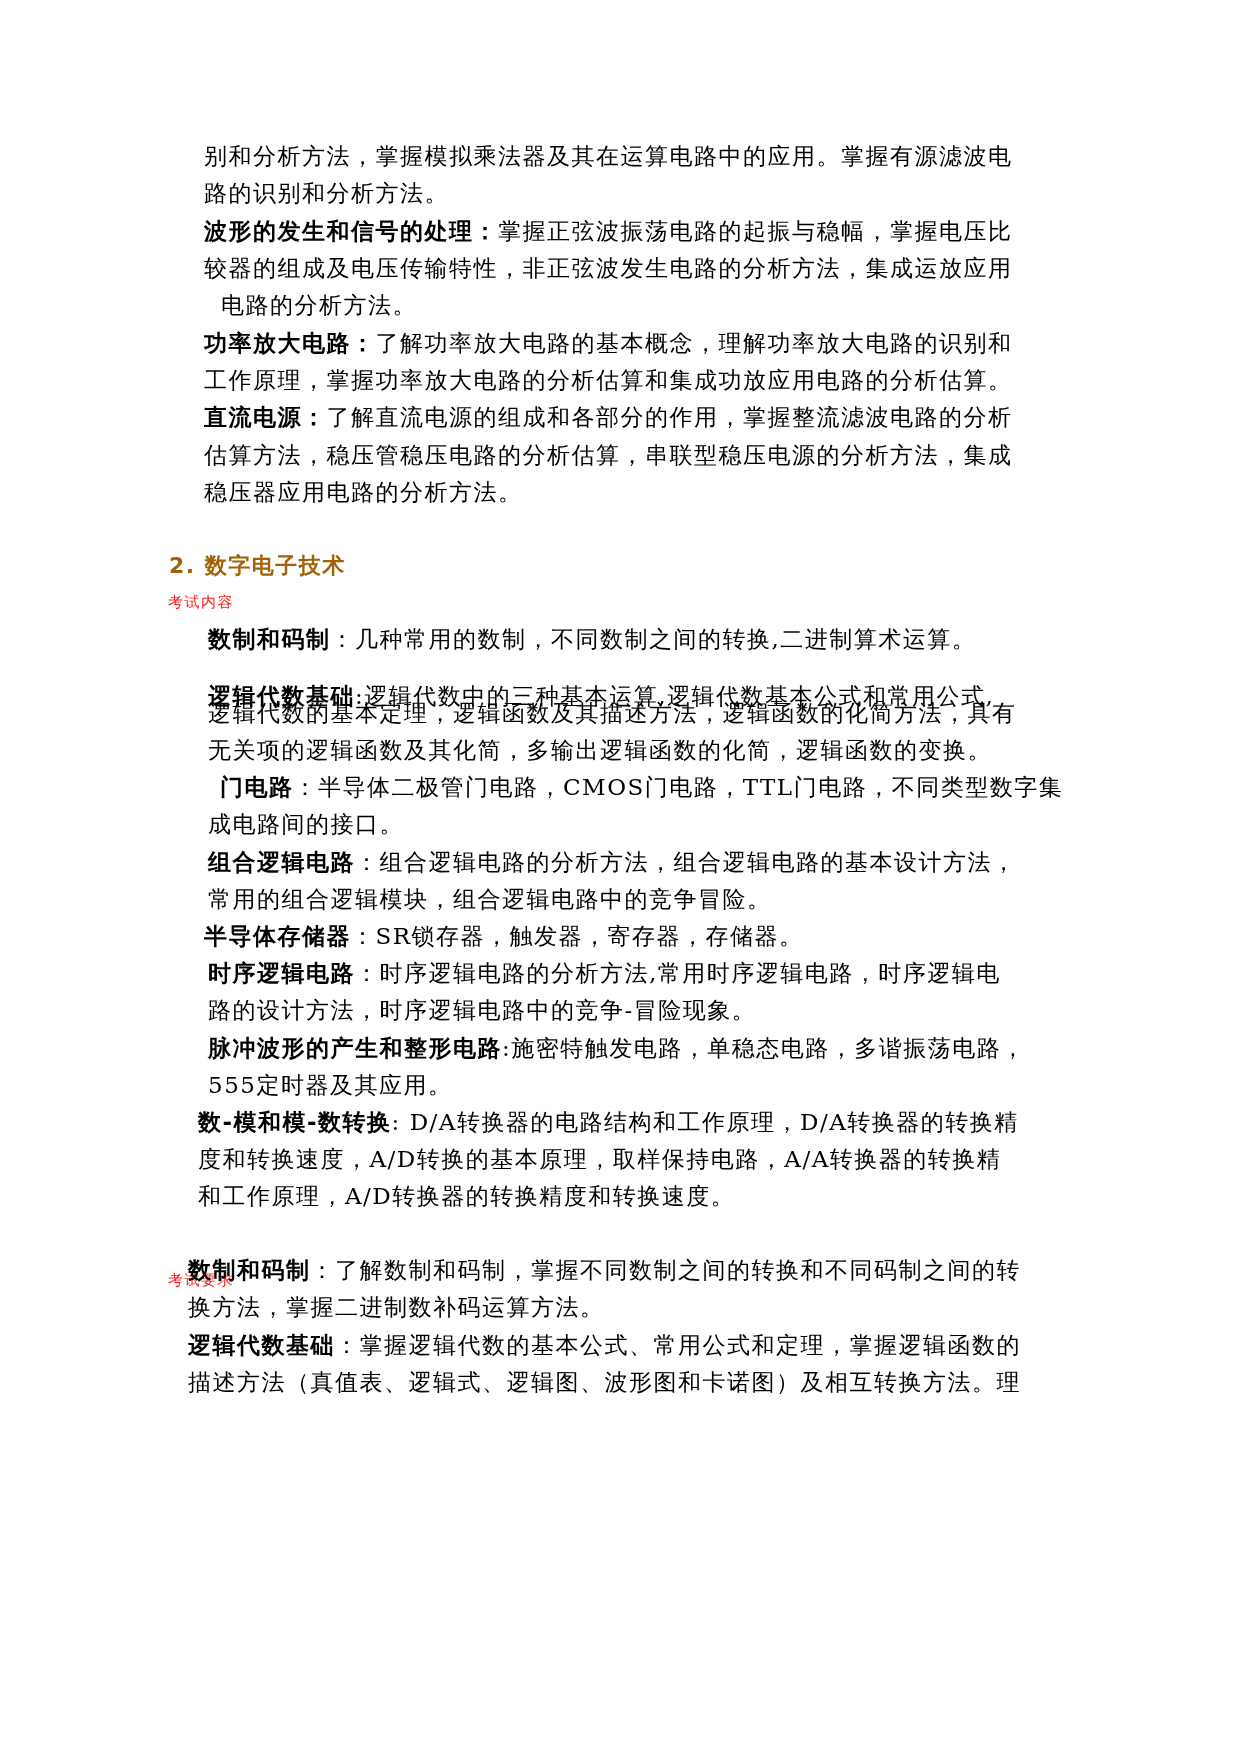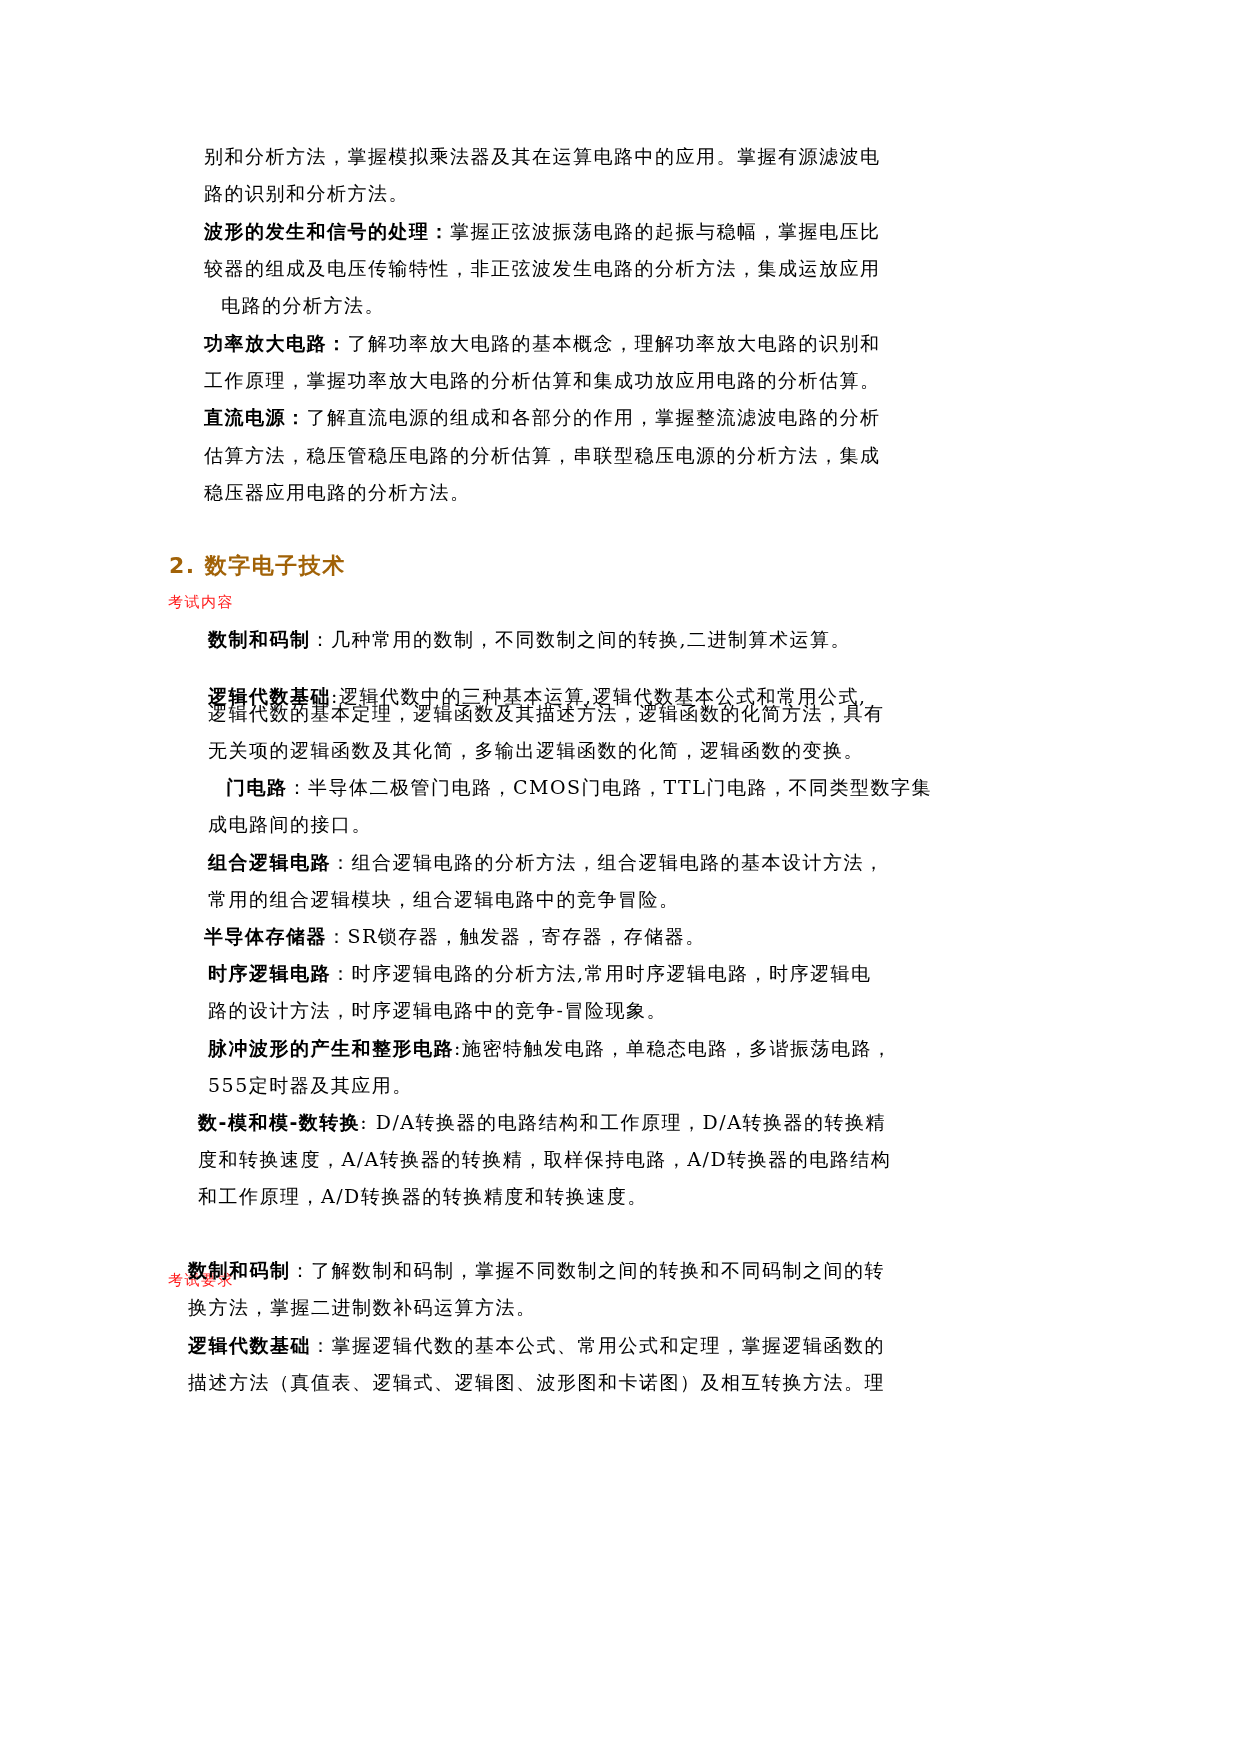--- a/index.html
+++ b/index.html
@@ -5,7 +5,7 @@
   html, body { margin: 0; padding: 0; background: #ffffff; }
   body { width: 1240px; height: 1754px; position: relative; overflow: hidden;
          font-family: "DejaVu Serif", "Liberation Serif", serif; color: #000; }
-  .line { position: absolute; font-size: 19px; line-height: 30px; white-space: nowrap; letter-spacing: 1.5px; }
+  .line { position: absolute; font-size: 23px; line-height: 30px; white-space: nowrap; letter-spacing: 1.5px; }
   .b { font-weight: bold; font-family: "DejaVu Sans", "Liberation Sans", sans-serif; }
   .heading { color: #a16207; font-weight: bold; font-family: "DejaVu Sans", "Liberation Sans", sans-serif; font-size: 22px; }
   .red { color: #ff1a1a; font-size: 15px; }

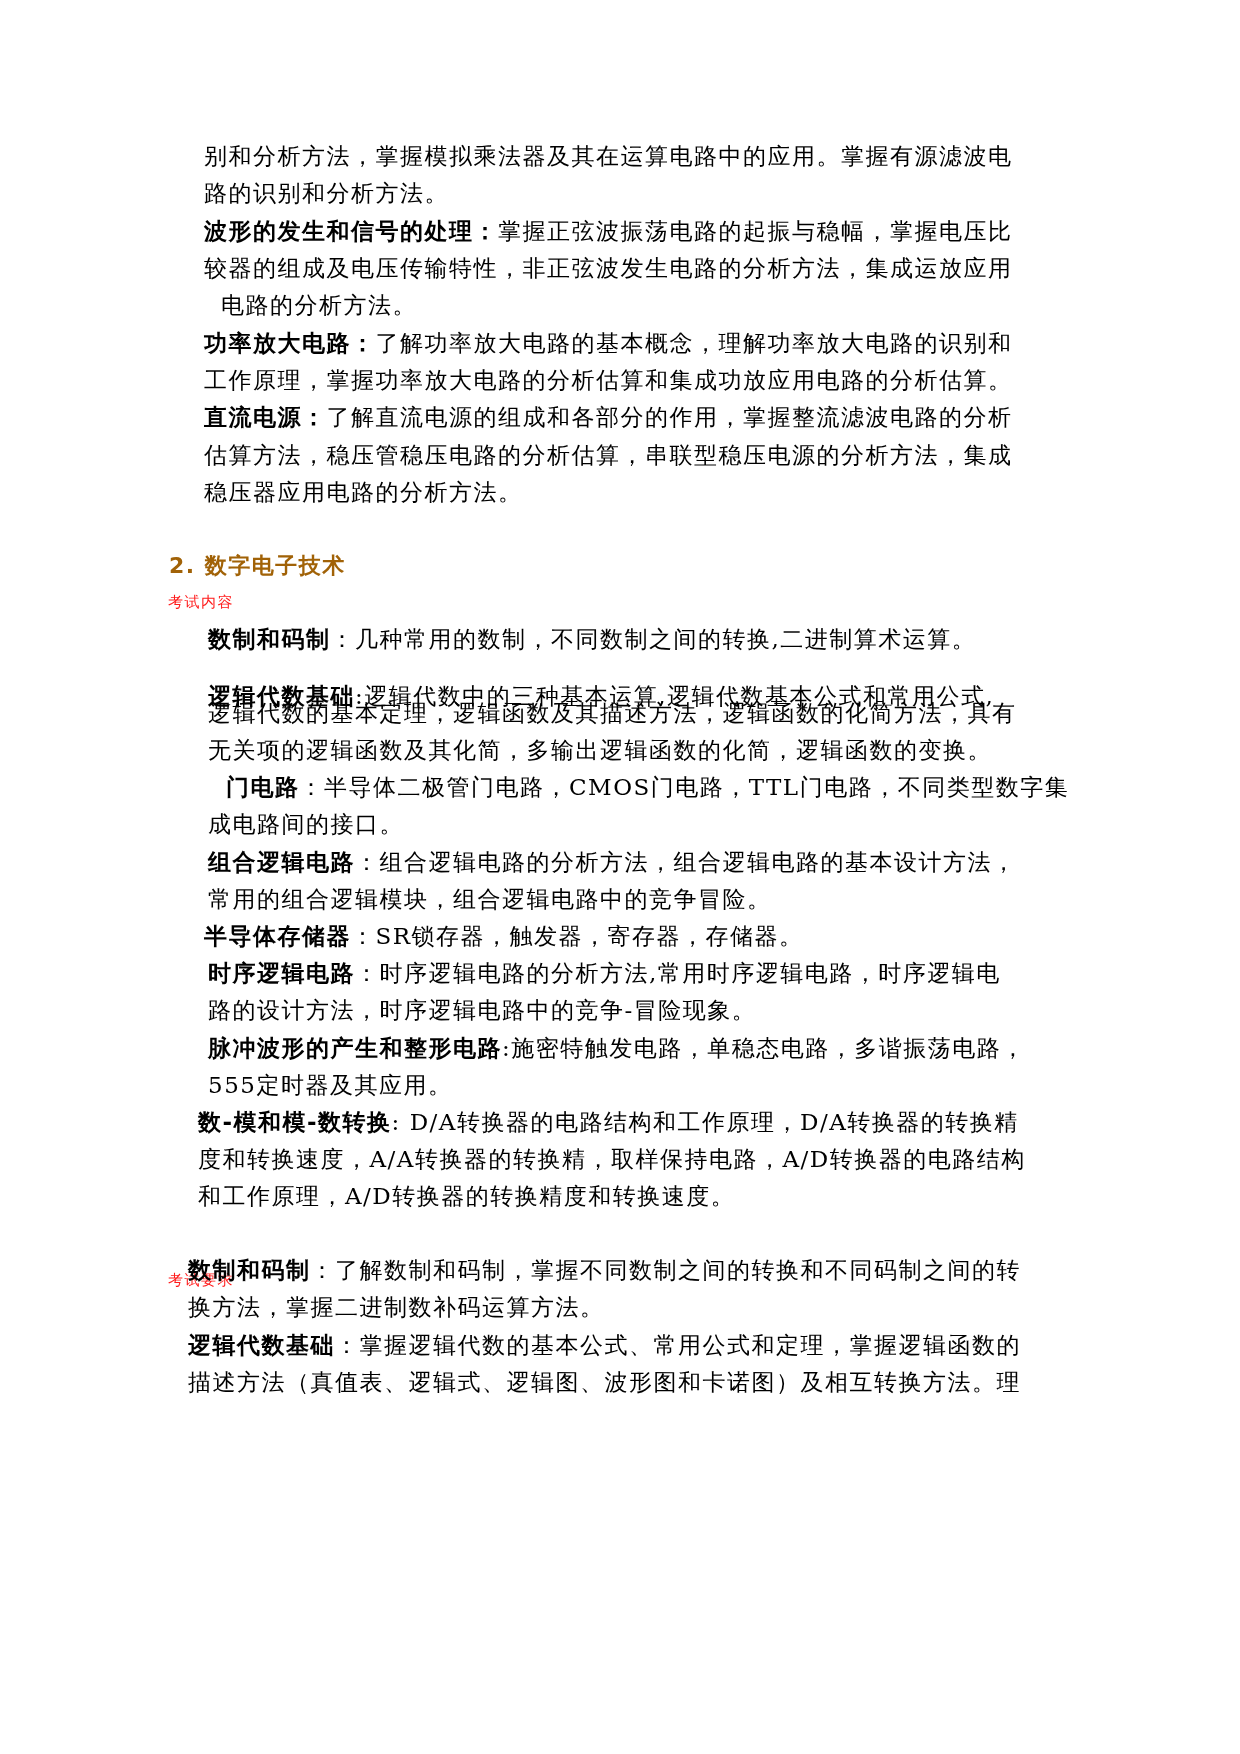--- a/index.html
+++ b/index.html
@@ -36,7 +36,7 @@
 <div class="line" style="left:208px;top:698px;">逻辑代数的基本定理，逻辑函数及其描述方法，逻辑函数的化简方法，具有</div>
 <div class="line" style="left:208px;top:735px;">无关项的逻辑函数及其化简，多输出逻辑函数的化简，逻辑函数的变换。</div>
 
-<div class="line" style="left:226px;top:772px;"><span class="b">门电路</span><span>：</span><span>半导体二极管门电路，CMOS门电路，TTL门电路，不同类型数字集</span></div>
+<div class="line" style="left:220px;top:772px;"><span class="b">门电路</span><span>：</span><span>半导体二极管门电路，CMOS门电路，TTL门电路，不同类型数字集</span></div>
 <div class="line" style="left:208px;top:809px;">成电路间的接口。</div>
 
 <div class="line" style="left:208px;top:847px;"><span class="b">组合逻辑电路</span><span>：</span><span>组合逻辑电路的分析方法，组合逻辑电路的基本设计方法，</span></div>

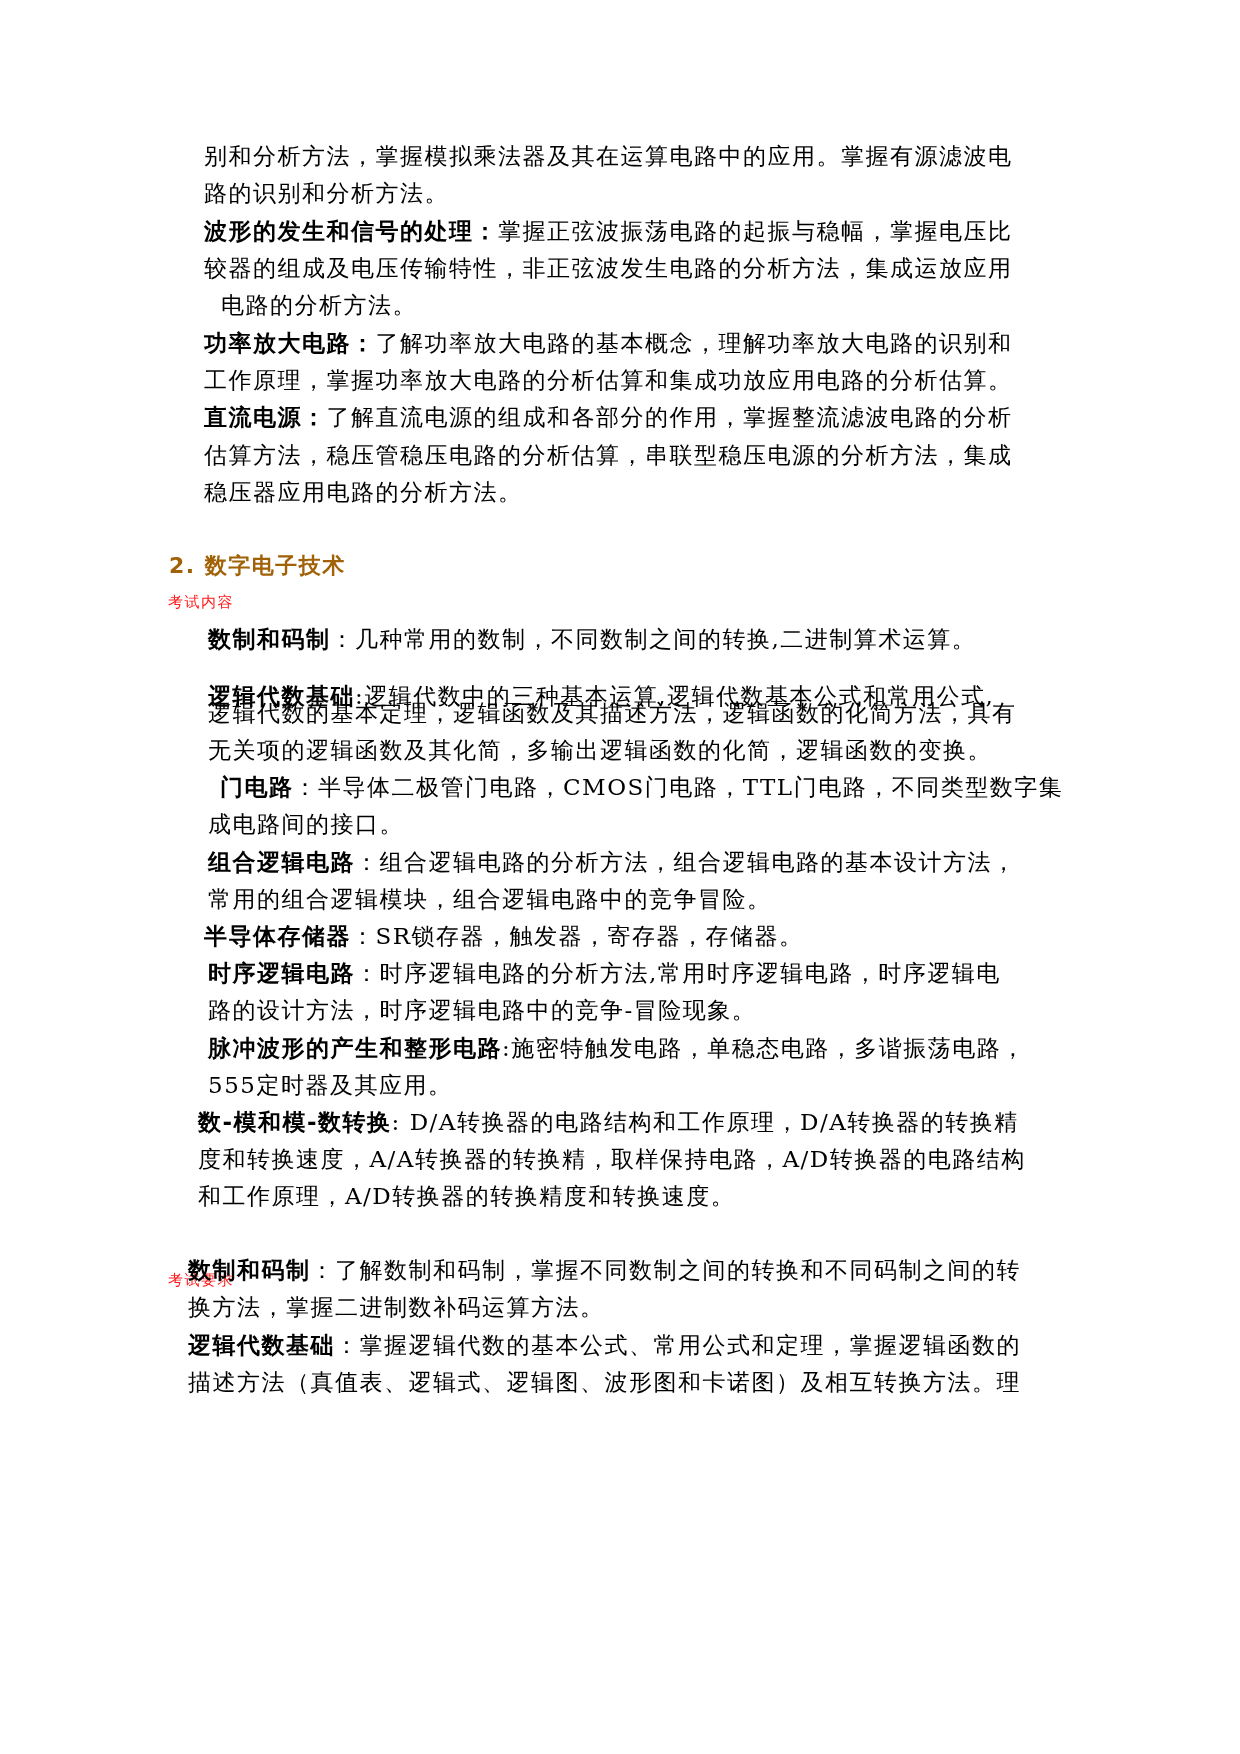--- a/index.html
+++ b/index.html
@@ -51,7 +51,7 @@
 <div class="line" style="left:208px;top:1070px;">555定时器及其应用。</div>
 
 <div class="line" style="left:198px;top:1107px;"><span class="b">数-模和模-数转换</span><span>: </span><span>D/A转换器的电路结构和工作原理，D/A转换器的转换精</span></div>
-<div class="line" style="left:198px;top:1144px;">度和转换速度，A/A转换器的转换精，取样保持电路，A/D转换器的电路结构</div>
+<div class="line" style="left:198px;top:1144px;">度和转换速度，A/D转换的基本原理，取样保持电路，A/A转换器的转换精</div>
 <div class="line" style="left:198px;top:1181px;">和工作原理，A/D转换器的转换精度和转换速度。</div>
 
 <div class="line red" style="left:168px;top:1218px;margin-top:47px;">考试要求</div>

